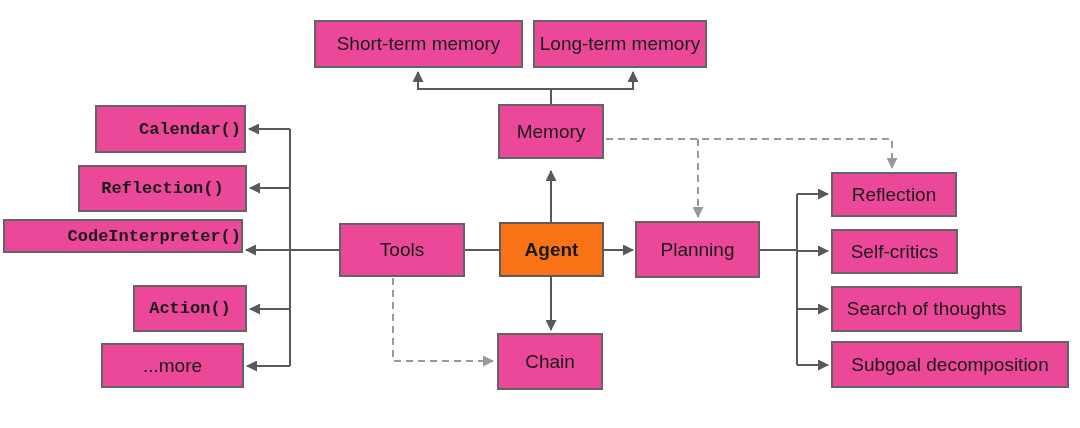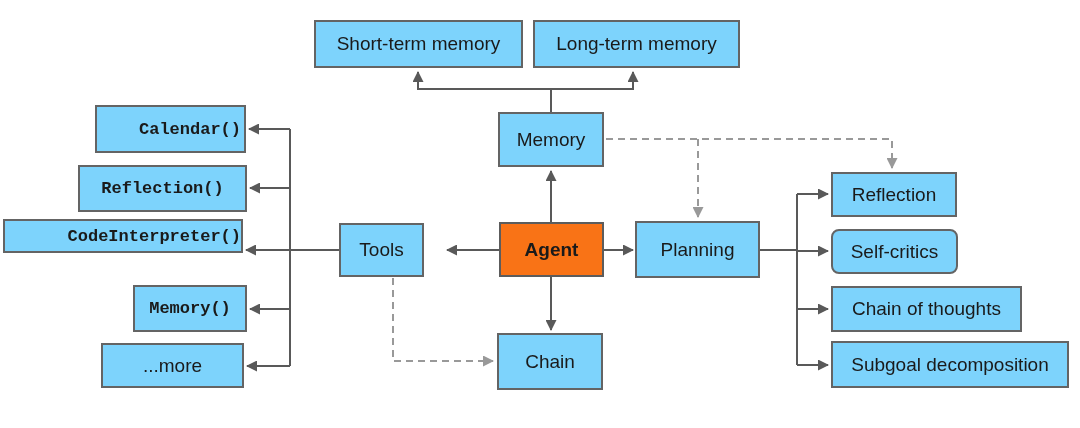--- a/index.html
+++ b/index.html
@@ -21,7 +21,7 @@
     position: absolute;
     box-sizing: border-box;
     border: 2px solid #646464;
-    background: #7dd3fc;
+    background: #ec4899;
     display: flex;
     align-items: center;
     justify-content: center;

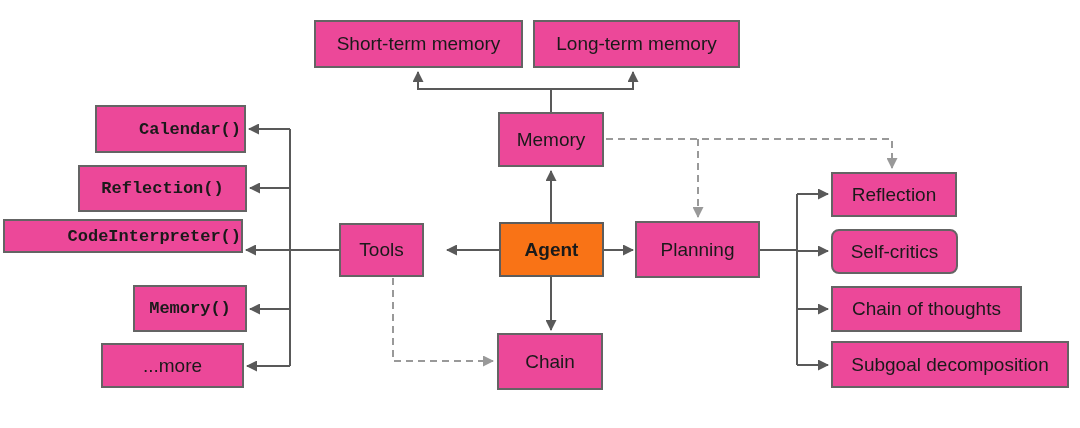--- a/index.html
+++ b/index.html
@@ -89,7 +89,7 @@
   <div class="node" style="left:314px; top:20px; width:209px; height:48px;">
     <span>Short-term memory</span>
   </div>
-  <div class="node" style="left:533px; top:20px; width:207px; height:48px;">
+  <div class="node" style="left:533px; top:20px; width:174px; height:48px;">
     <span>Long-term memory</span>
   </div>
 

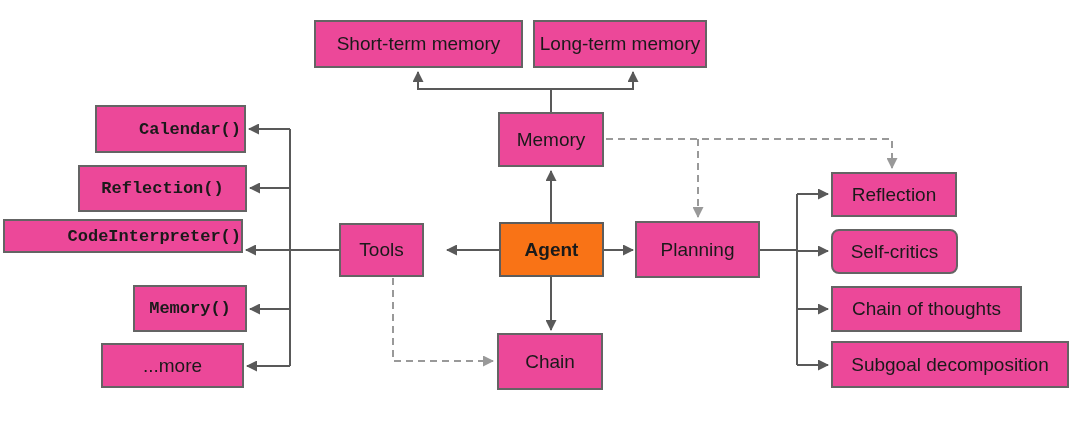--- a/index.html
+++ b/index.html
@@ -93,7 +93,7 @@
     <span>Long-term memory</span>
   </div>
 
-  <div class="node" style="left:498px; top:112px; width:106px; height:55px;">
+  <div class="node" style="left:498px; top:104px; width:106px; height:55px;">
     <span>Memory</span>
   </div>
 

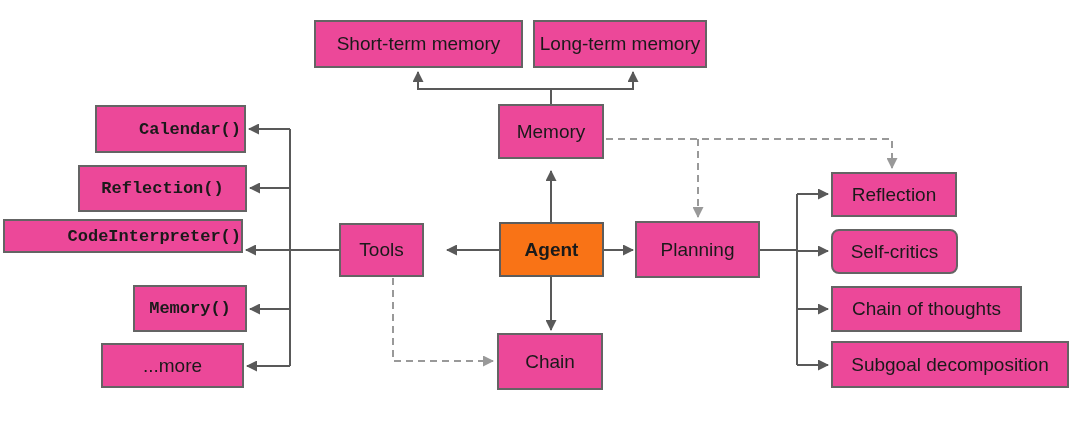--- a/index.html
+++ b/index.html
@@ -113,7 +113,7 @@
     <span>...more</span>
   </div>
 
-  <div class="node" style="left:339px; top:223px; width:85px; height:54px;">
+  <div class="node" style="left:339px; top:223px; width:126px; height:54px;">
     <span>Tools</span>
   </div>
   <div class="node agent" style="left:499px; top:222px; width:105px; height:55px;">

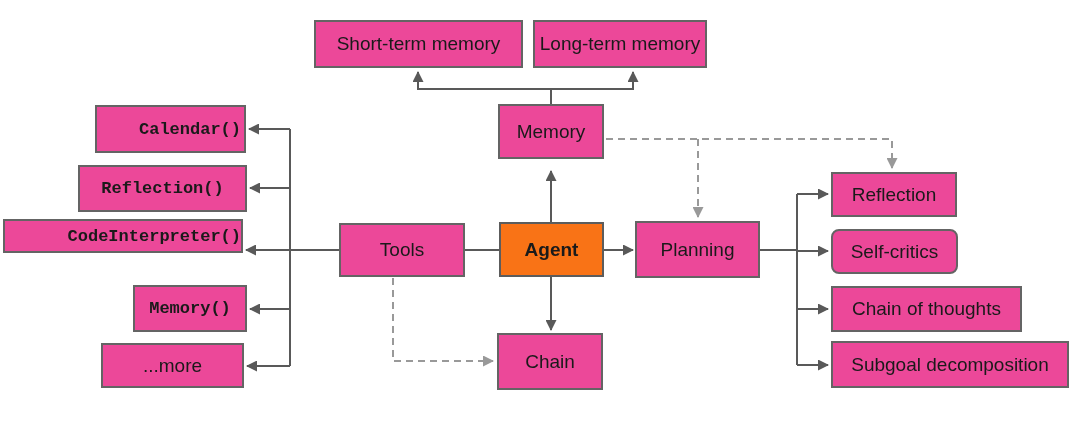--- a/index.html
+++ b/index.html
@@ -130,7 +130,7 @@
   <div class="node" style="left:831px; top:172px; width:126px; height:45px;">
     <span>Reflection</span>
   </div>
-  <div class="node" style="left:831px; top:229px; width:127px; height:45px;border-radius:8px;">
+  <div class="node" style="left:831px; top:229px; width:127px; height:45px;">
     <span>Self-critics</span>
   </div>
   <div class="node" style="left:831px; top:286px; width:191px; height:46px;">

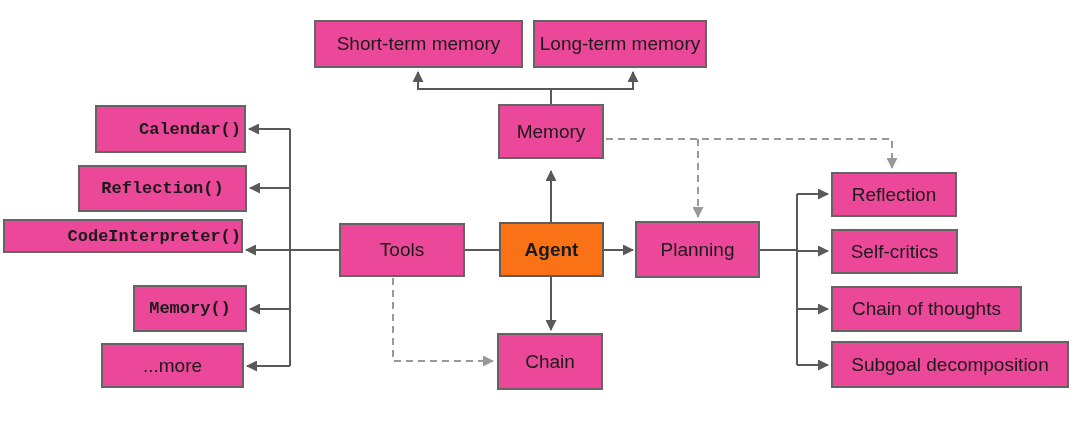--- a/index.html
+++ b/index.html
@@ -107,7 +107,7 @@
     <span>CodeInterpreter()</span>
   </div>
   <div class="node mono" style="left:133px; top:285px; width:114px; height:47px;">
-    <span>Memory()</span>
+    <span>Action()</span>
   </div>
   <div class="node" style="left:101px; top:343px; width:143px; height:45px;">
     <span>...more</span>

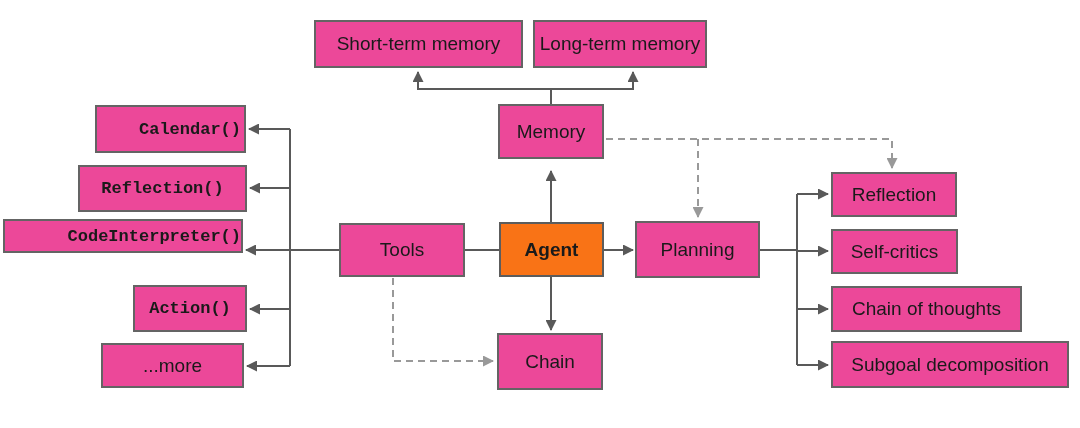--- a/index.html
+++ b/index.html
@@ -134,7 +134,7 @@
     <span>Self-critics</span>
   </div>
   <div class="node" style="left:831px; top:286px; width:191px; height:46px;">
-    <span>Chain of thoughts</span>
+    <span>Search of thoughts</span>
   </div>
   <div class="node" style="left:831px; top:341px; width:238px; height:47px;">
     <span>Subgoal decomposition</span>

